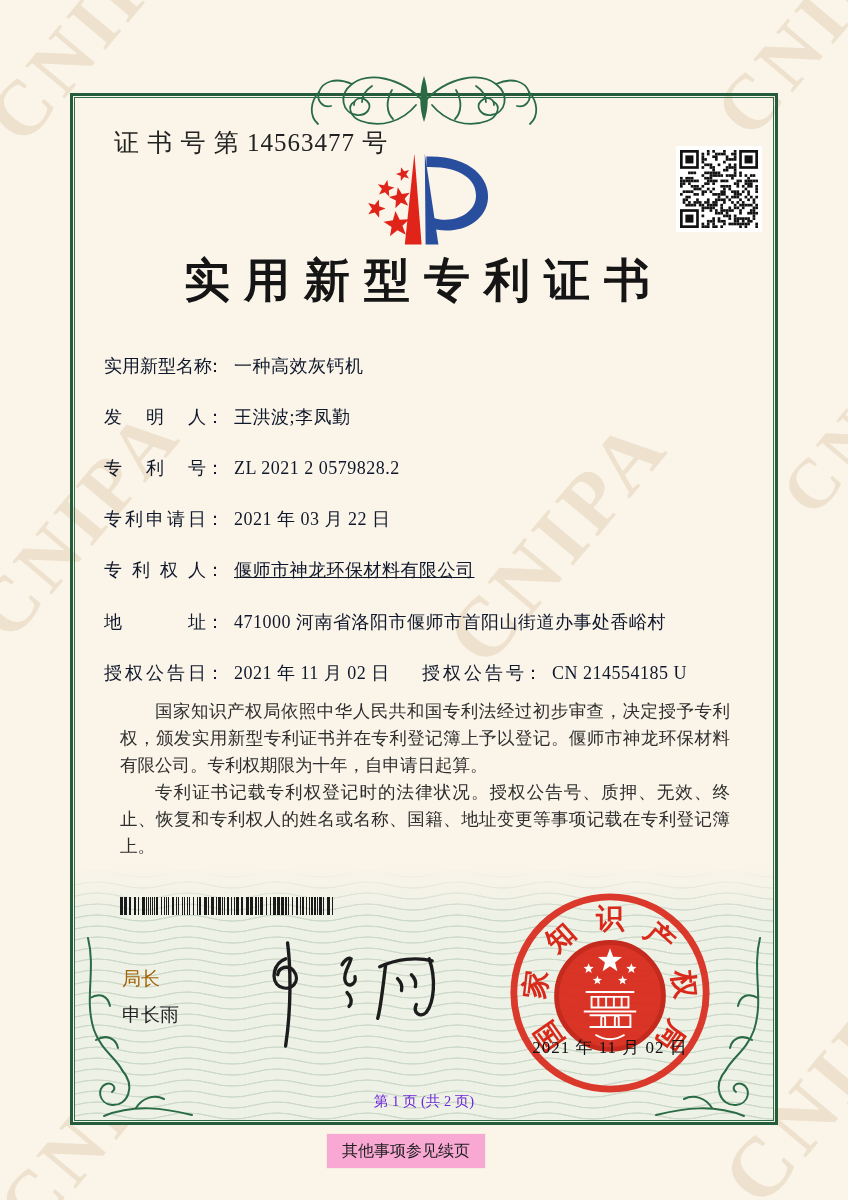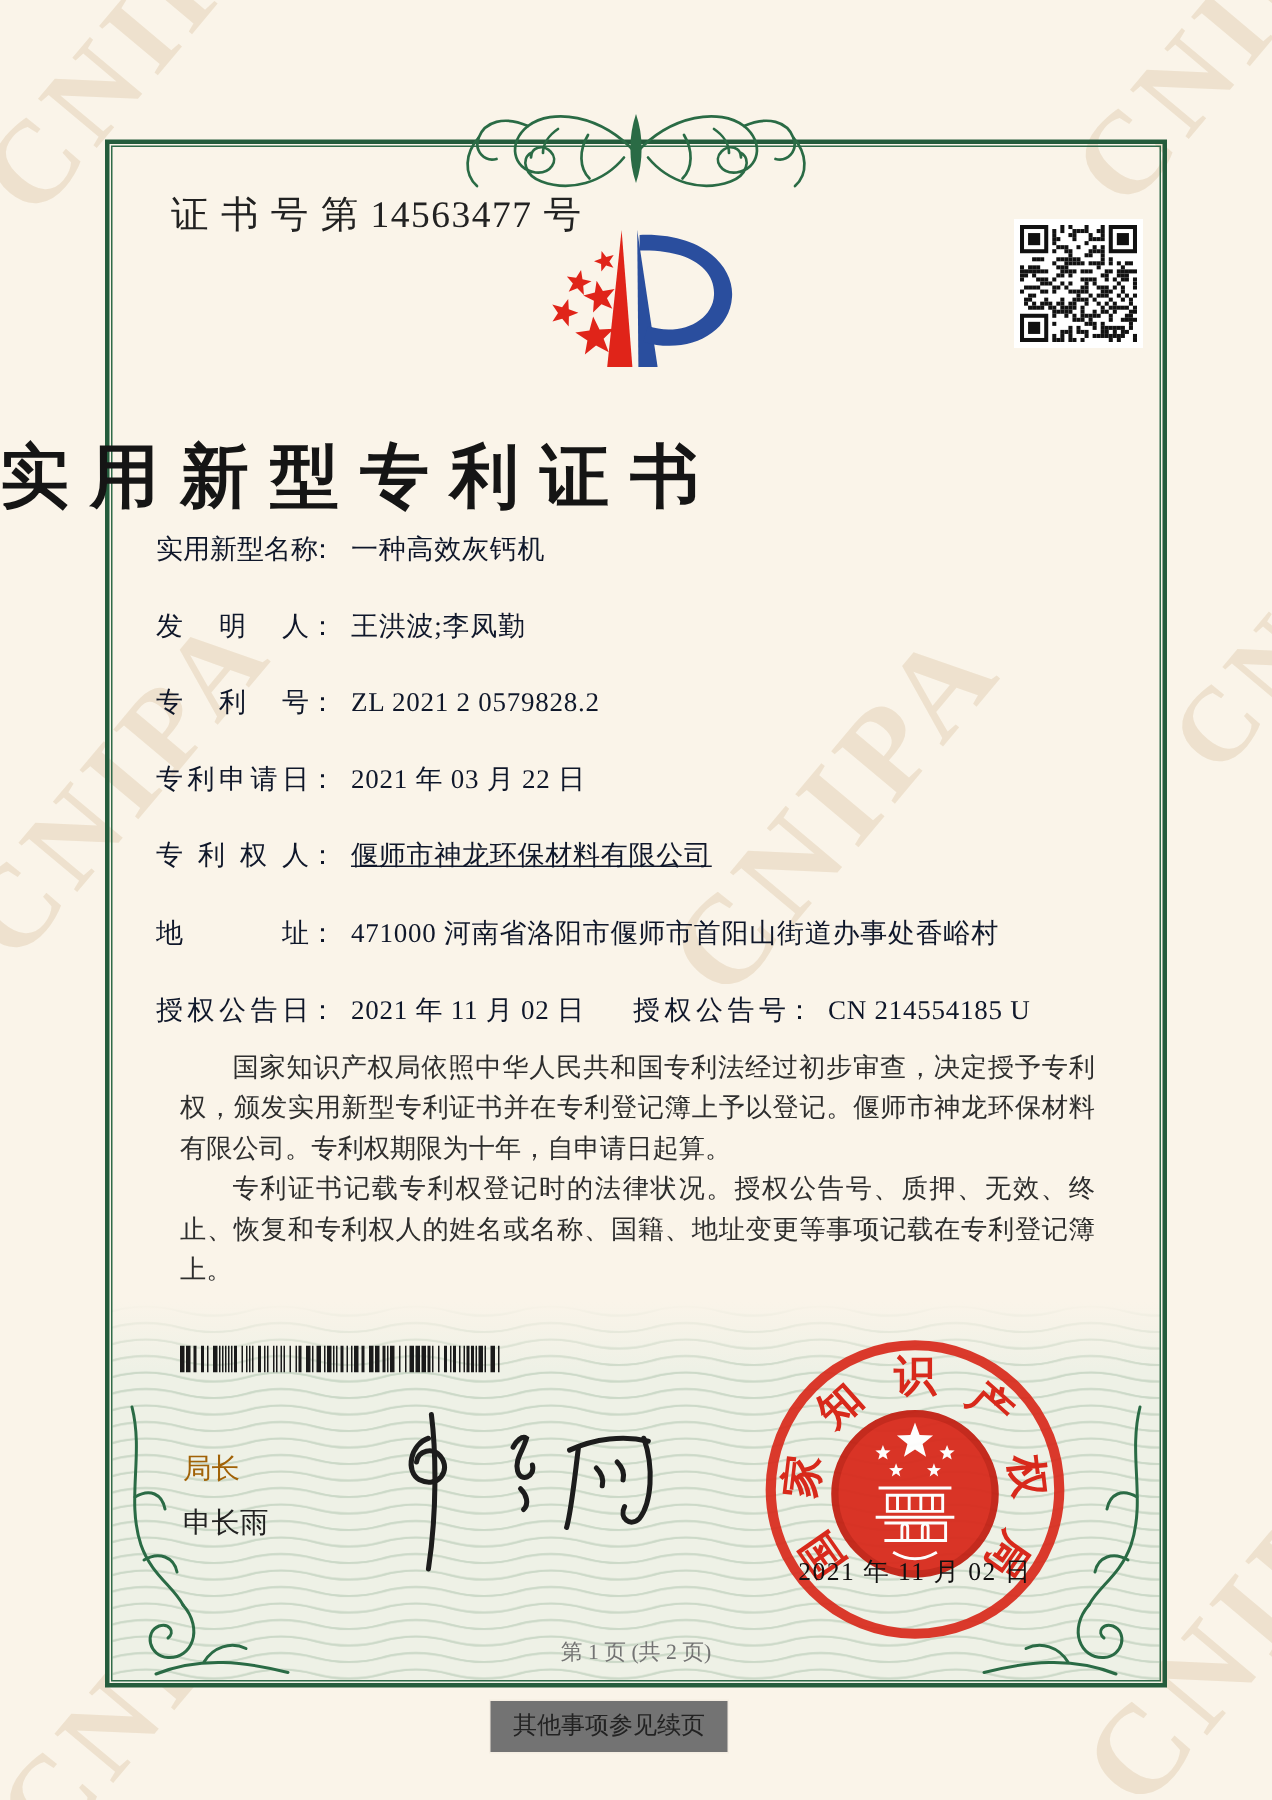--- a/index.html
+++ b/index.html
@@ -30,8 +30,8 @@
   .qr{position:absolute;left:676px;top:146px;width:86px;height:86px;background:#fff;}
   .qr svg{position:absolute;left:4px;top:4px;}
 
-  .title{position:absolute;left:0;top:250px;width:848px;
-         font-size:46px;font-weight:bold;letter-spacing:14px;color:#151515;margin-top:37px;}
+  .title{position:absolute;left:0;top:250px;width:848px;text-align:center;
+         font-size:46px;font-weight:bold;letter-spacing:14px;color:#151515;}
 
   
   .field-row{position:absolute;left:104px;width:620px;font-size:18px;color:#0f172a;white-space:nowrap;}

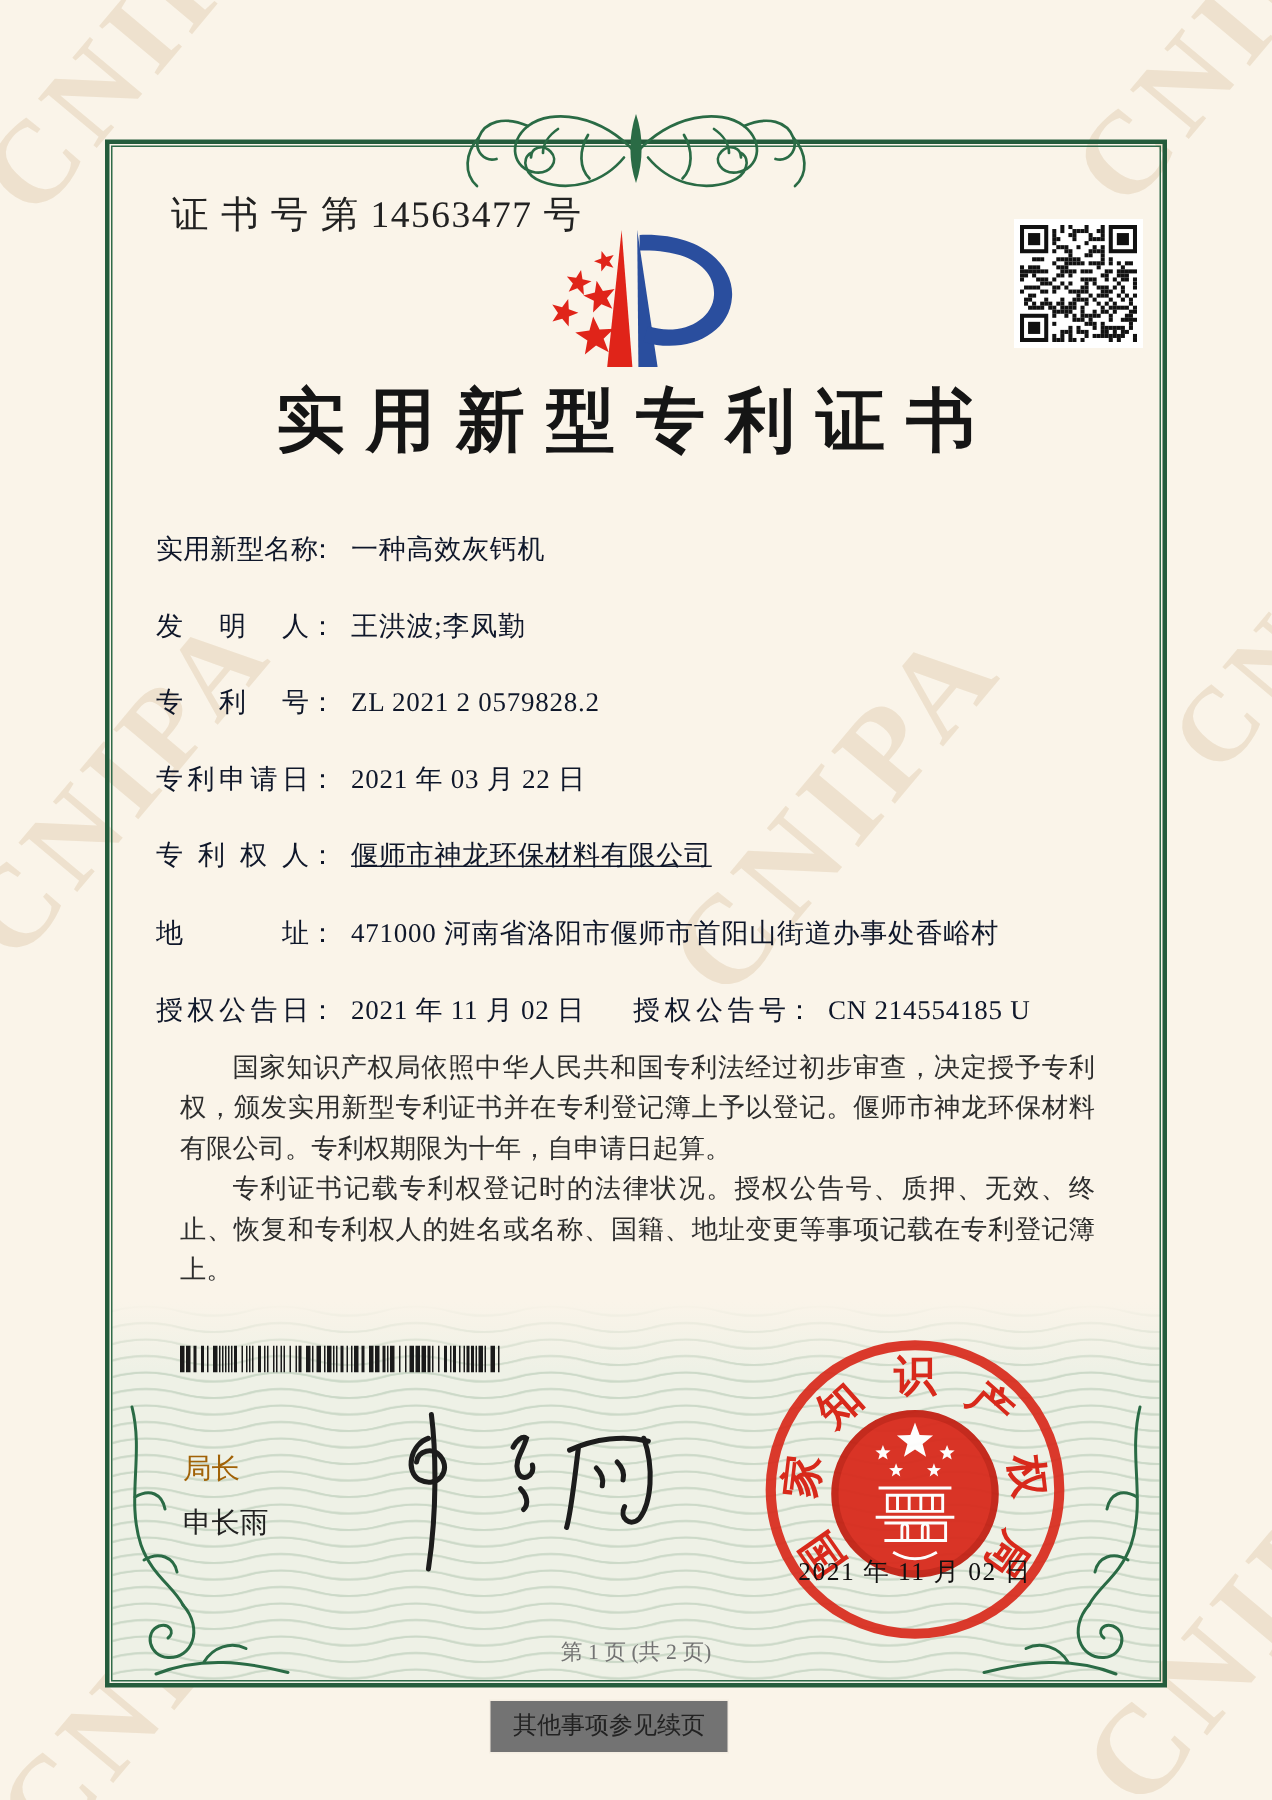--- a/index.html
+++ b/index.html
@@ -57,7 +57,7 @@
   .seal-date{position:absolute;left:498px;top:1036px;width:224px;text-align:center;
              font-size:17px;color:#111;letter-spacing:1px;white-space:nowrap;}
   .page-no{position:absolute;left:0;top:1092px;width:848px;text-align:center;
-           font-size:14.5px;color:#737373;}
+           font-size:14.5px;color:#6d28d9;}
   .continuation{position:absolute;left:327px;top:1134px;width:158px;height:34px;
                 background:#737373;box-shadow:0 0 0 1px #f4ede2;
                 text-align:center;line-height:34px;font-size:16px;color:#222;}

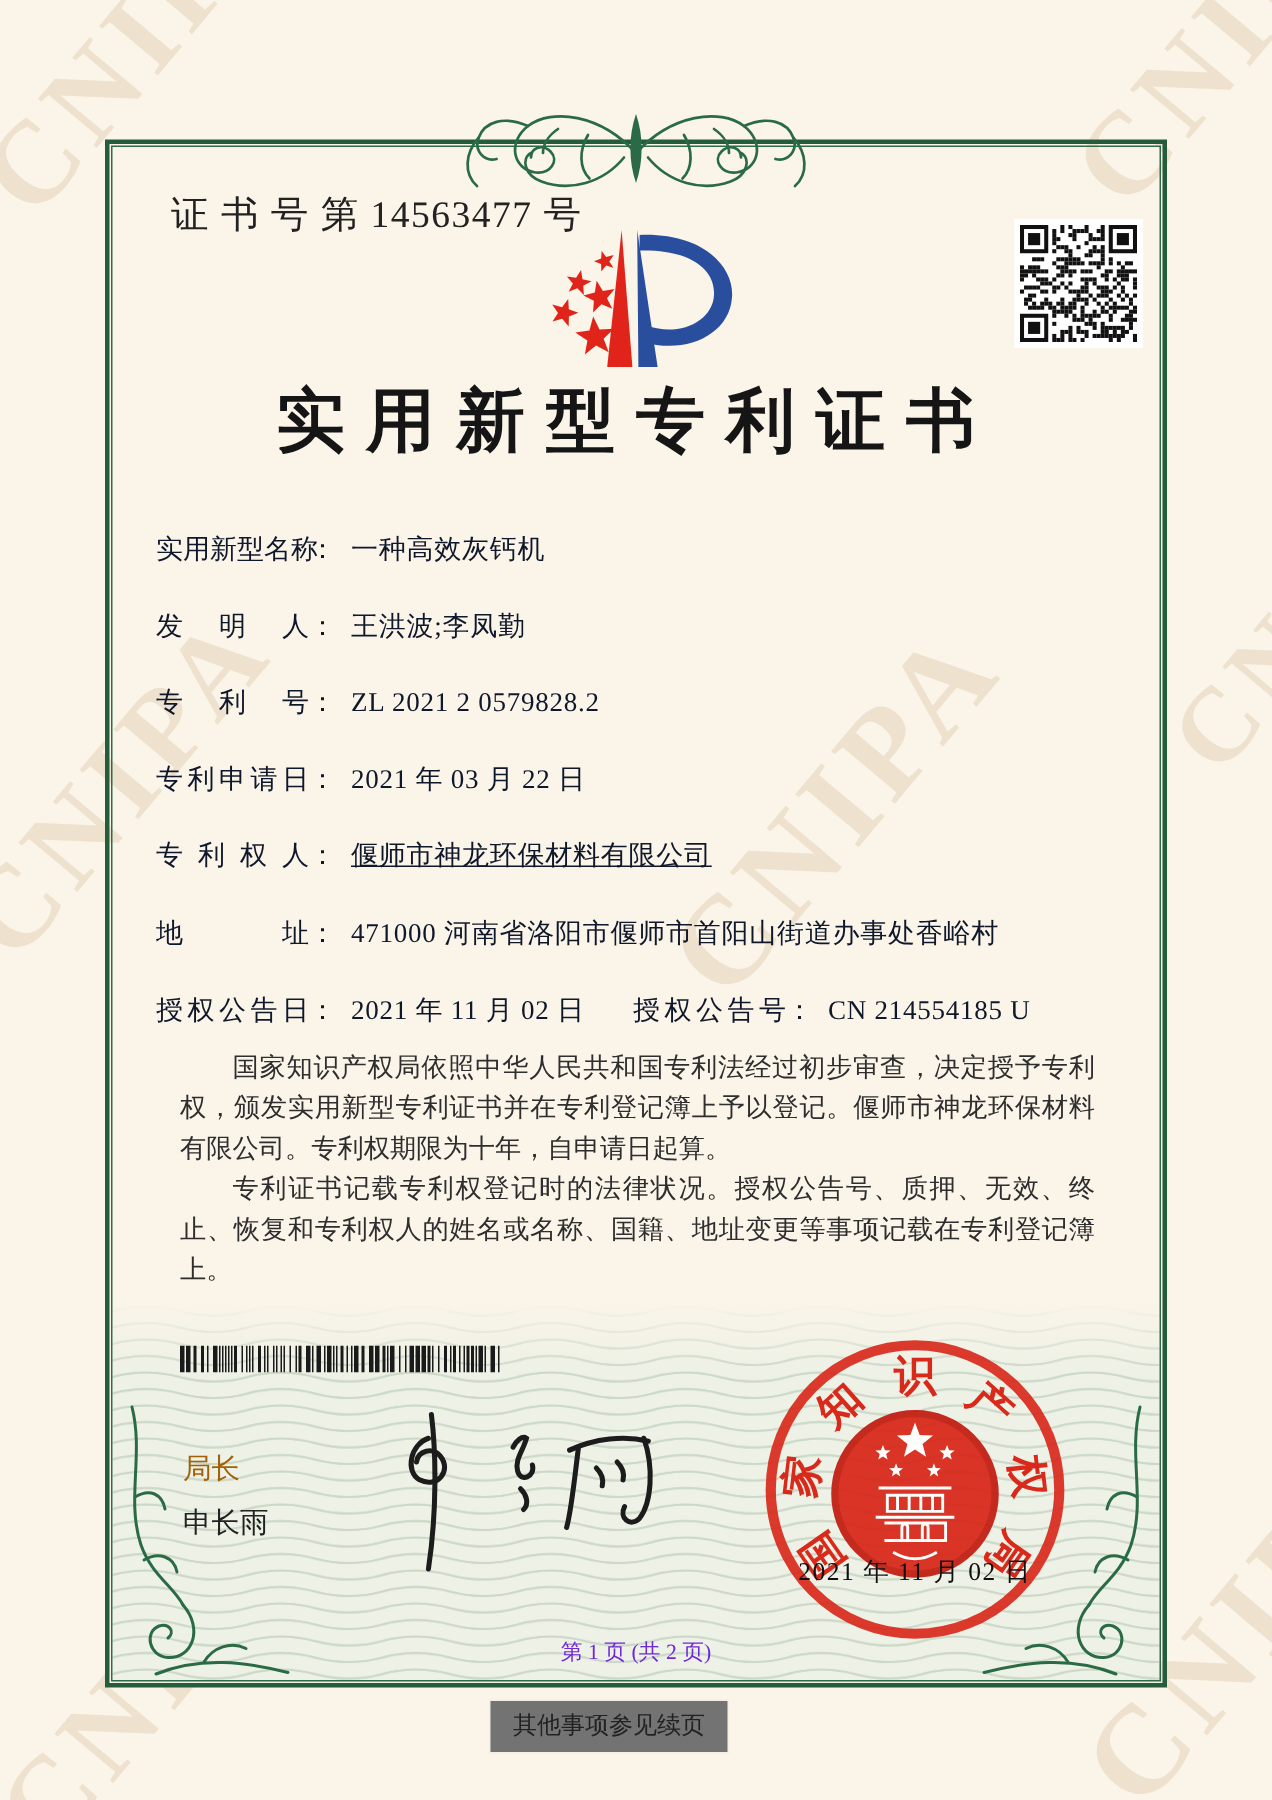--- a/index.html
+++ b/index.html
@@ -59,7 +59,7 @@
   .page-no{position:absolute;left:0;top:1092px;width:848px;text-align:center;
            font-size:14.5px;color:#6d28d9;}
   .continuation{position:absolute;left:327px;top:1134px;width:158px;height:34px;
-                background:#737373;box-shadow:0 0 0 1px #f4ede2;
+                background:#f9a8d4;box-shadow:0 0 0 1px #f4ede2;
                 text-align:center;line-height:34px;font-size:16px;color:#222;}
 </style>
 </head>

